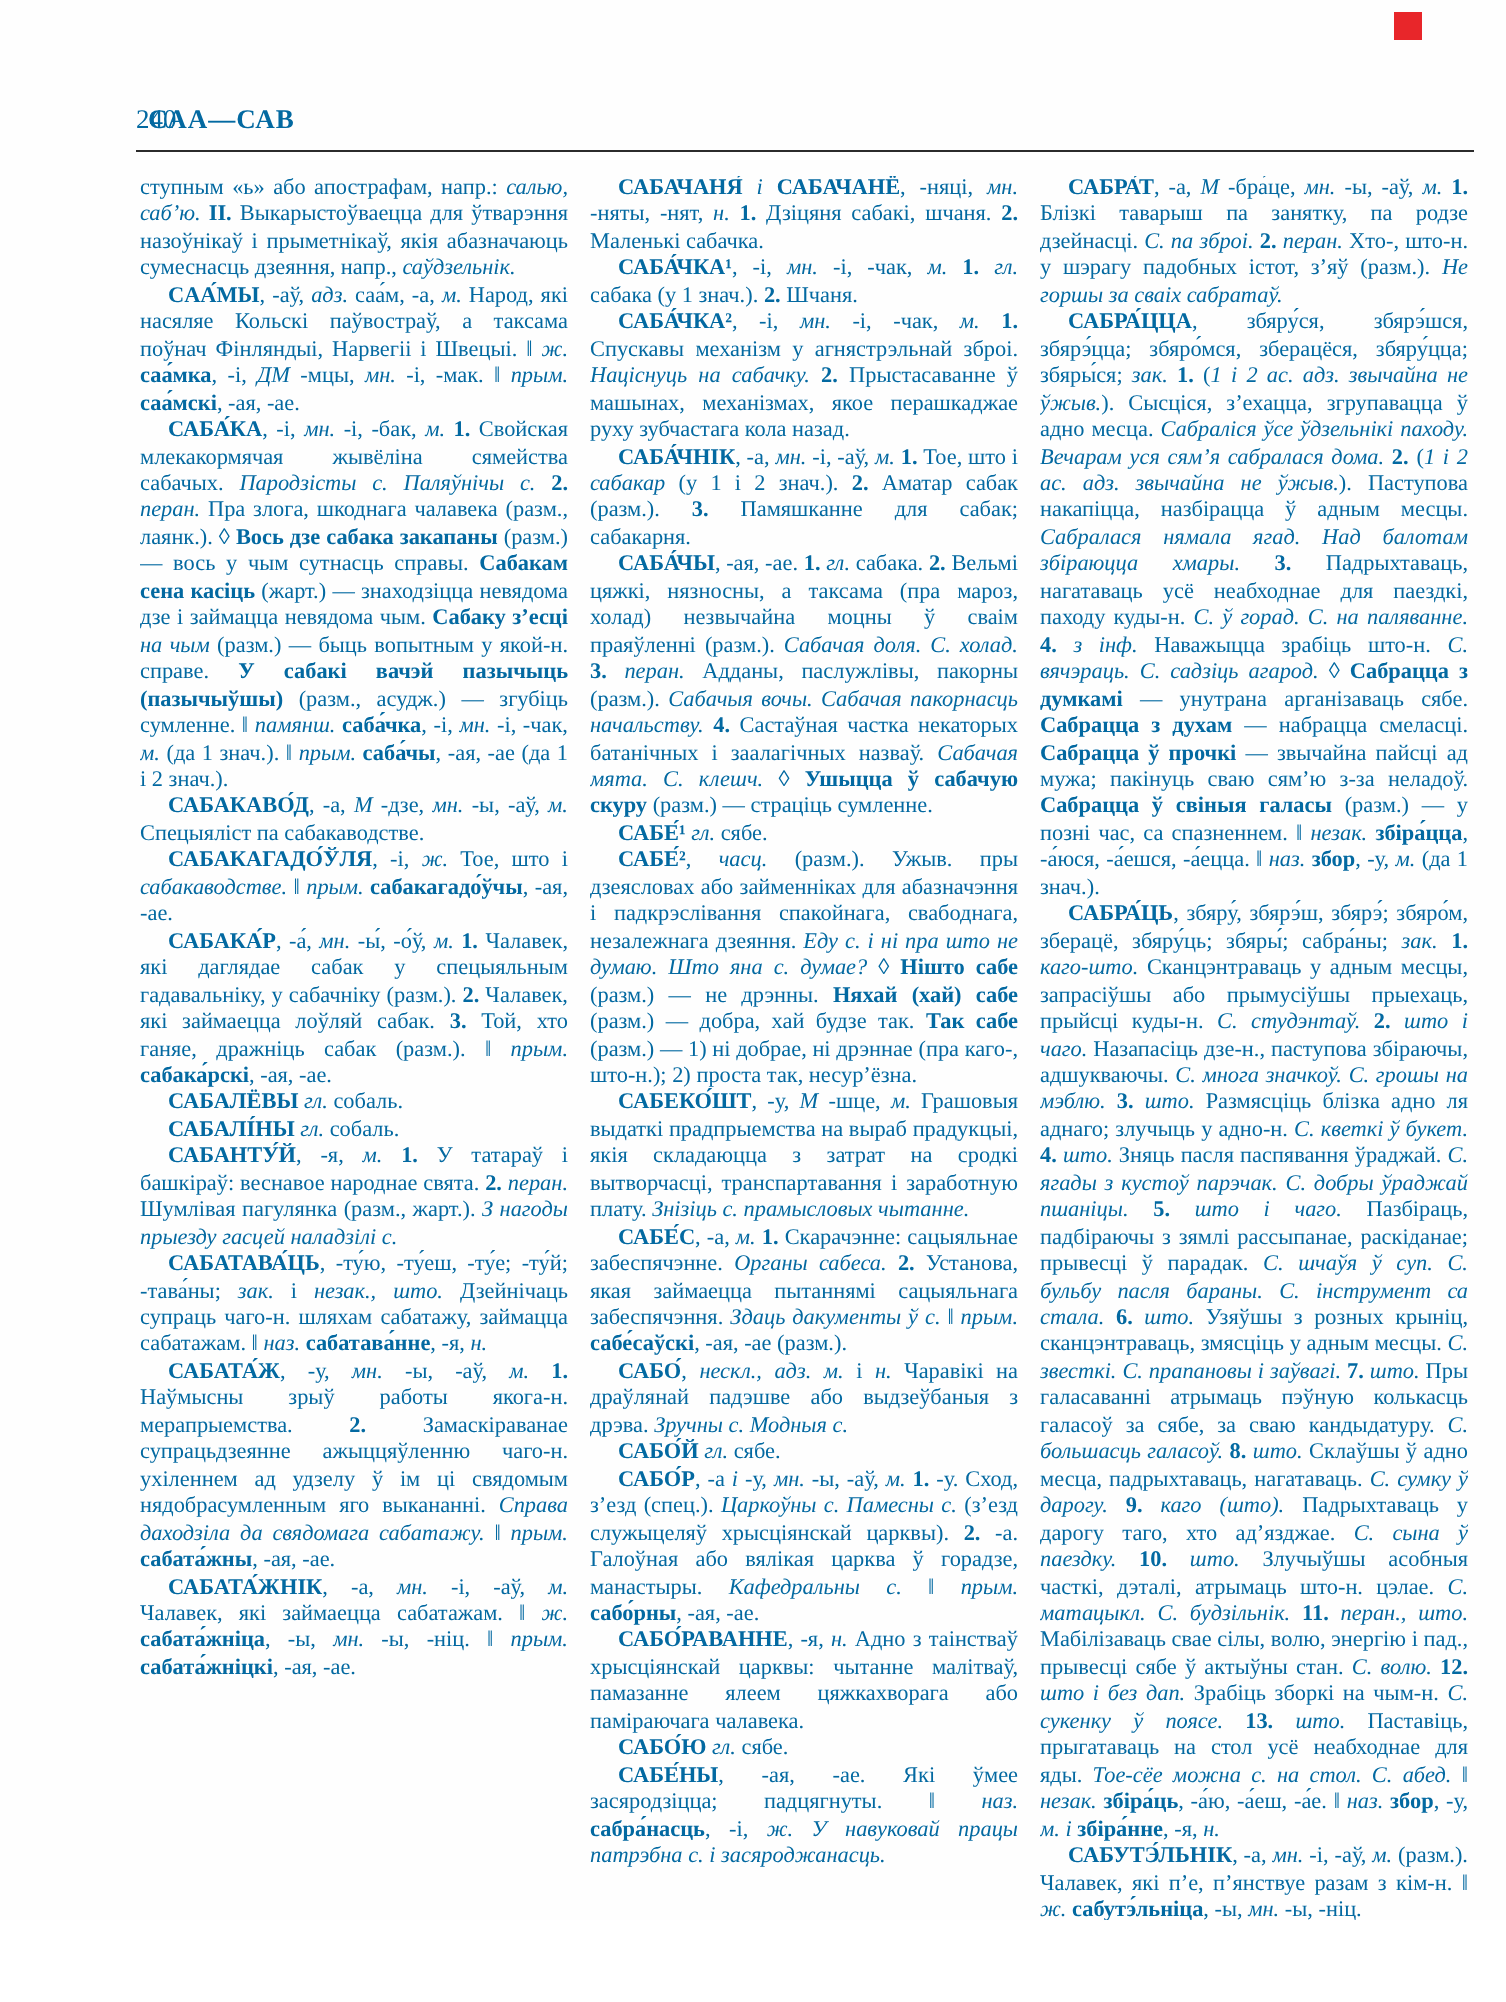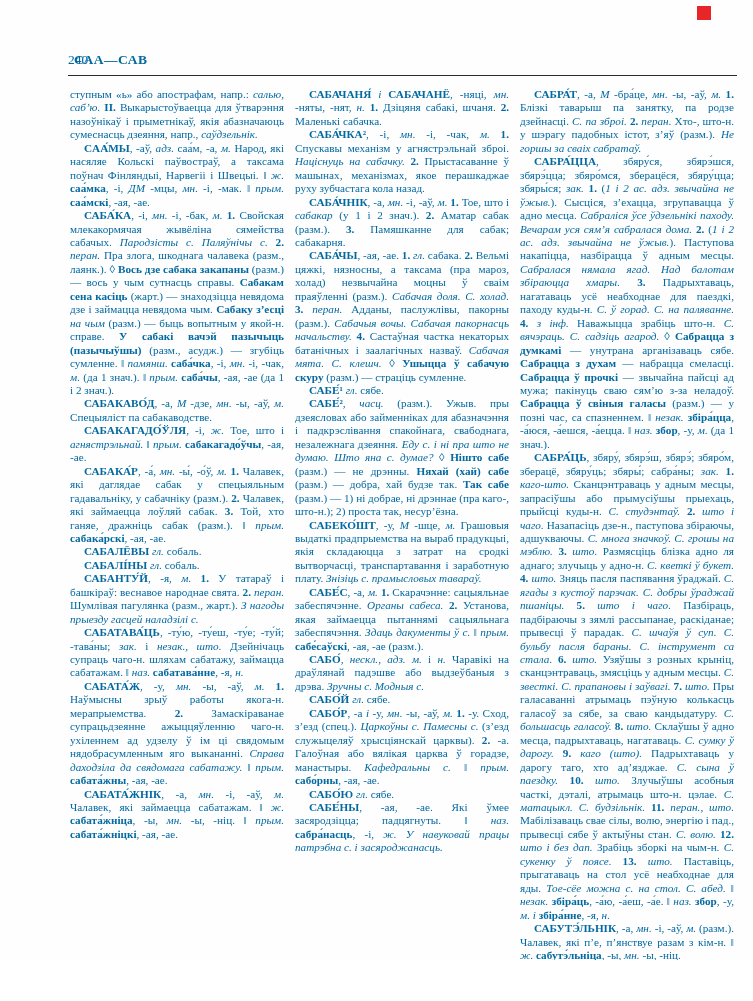--- a/index.html
+++ b/index.html
@@ -75,6 +75,7 @@
       </div>
     <div class="col">
         <p class="entry"><span class="r-b">САБАЧАНЯ́</span><span class="r-n"> </span><span class="r-i">і</span><span class="r-b"> САБАЧАНЁ</span><span class="r-n">, -няці, </span><span class="r-i">мн.</span><span class="r-n"> -няты, -нят, </span><span class="r-i">н.</span><span class="r-b"> 1.</span><span class="r-n"> Дзіцяня сабакі, шчаня. </span><span class="r-b">2.</span><span class="r-n"> Маленькі сабачка.</span></p>
+        <p class="entry"><span class="r-b">САБА́ЧКА¹</span><span class="r-n">, -і, </span><span class="r-i">мн.</span><span class="r-n"> -і, -чак, </span><span class="r-i">м.</span><span class="r-b"> 1.</span><span class="r-i"> гл.</span><span class="r-n"> сабака (у 1 знач.). </span><span class="r-b">2.</span><span class="r-n"> Шчаня.</span></p>
         <p class="entry"><span class="r-b">САБА́ЧКА²</span><span class="r-n">, -і, </span><span class="r-i">мн.</span><span class="r-n"> -і, -чак, </span><span class="r-i">м.</span><span class="r-b"> 1.</span><span class="r-n"> Спускавы механізм у агнястрэльнай зброі. </span><span class="r-i">Націснуць на сабачку.</span><span class="r-b"> 2.</span><span class="r-n"> Прыстасаванне ў машынах, механізмах, якое перашкаджае руху зубчастага кола назад.</span></p>
         <p class="entry"><span class="r-b">САБА́ЧНІК</span><span class="r-n">, -а, </span><span class="r-i">мн.</span><span class="r-n"> -і, -аў, </span><span class="r-i">м.</span><span class="r-b"> 1.</span><span class="r-n"> Тое, што і </span><span class="r-i">сабакар</span><span class="r-n"> (у 1 і 2 знач.). </span><span class="r-b">2.</span><span class="r-n"> Аматар сабак (разм.). </span><span class="r-b">3.</span><span class="r-n"> Памяшканне для сабак; сабакарня.</span></p>
         <p class="entry"><span class="r-b">САБА́ЧЫ</span><span class="r-n">, -ая, -ае. </span><span class="r-b">1.</span><span class="r-i"> гл.</span><span class="r-n"> сабака. </span><span class="r-b">2.</span><span class="r-n"> Вельмі цяжкі, нязносны, а таксама (пра мароз, холад) незвычайна моцны ў сваім праяўленні (разм.). </span><span class="r-i">Сабачая доля. С. холад.</span><span class="r-b"> 3.</span><span class="r-i"> перан.</span><span class="r-n"> Адданы, паслужлівы, пакорны (разм.). </span><span class="r-i">Сабачыя вочы. Сабачая пакорнасць начальству.</span><span class="r-b"> 4.</span><span class="r-n"> Састаўная частка некаторых батанічных і заалагічных назваў. </span><span class="r-i">Сабачая мята. С. клешч.</span><span class="r-n"> ◊ </span><span class="r-b">Ушыцца ў сабачую скуру</span><span class="r-n"> (разм.) — страціць сумленне.</span></p>

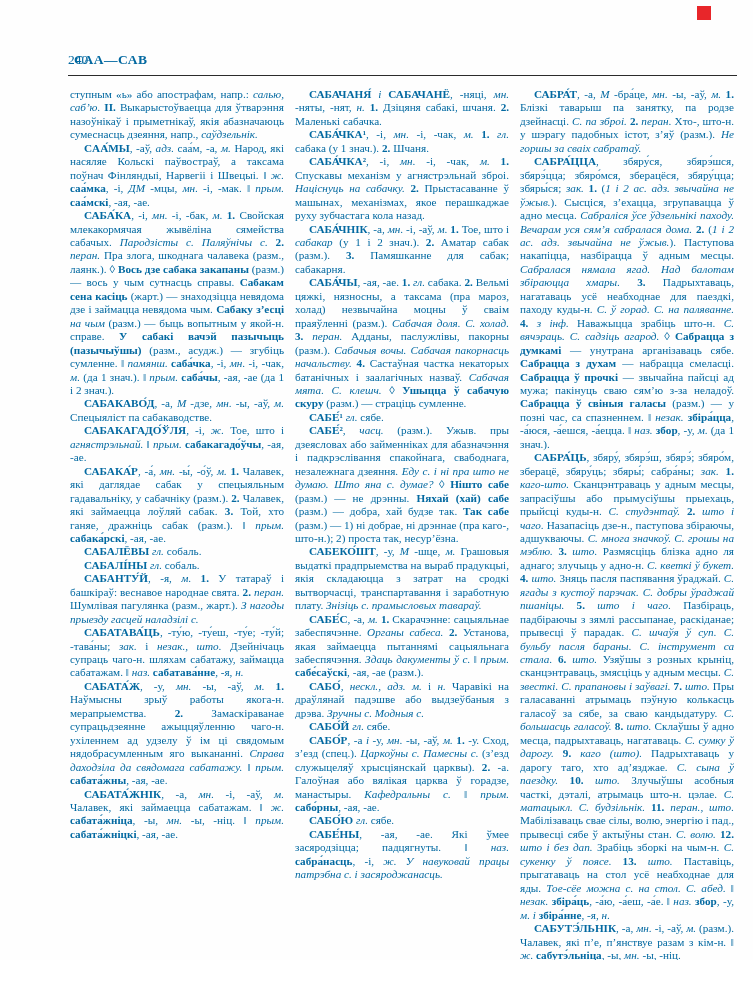--- a/index.html
+++ b/index.html
@@ -64,7 +64,7 @@
         <p class="entry"><span class="r-b">СAА́МЫ</span><span class="r-n">, -аў, </span><span class="r-i">адз.</span><span class="r-n"> саа́м, -а, </span><span class="r-i">м.</span><span class="r-n"> Народ, які насяляе Кольскі паўвостраў, а таксама поўнач Фінляндыі, Нарвегіі і Швецыі. ‖ </span><span class="r-i">ж.</span><span class="r-b"> саа́мка</span><span class="r-n">, -і, </span><span class="r-i">ДМ</span><span class="r-n"> -мцы, </span><span class="r-i">мн.</span><span class="r-n"> -і, -мак. ‖ </span><span class="r-i">прым.</span><span class="r-b"> саа́мскі</span><span class="r-n">, -ая, -ае.</span></p>
         <p class="entry"><span class="r-b">САБА́КА</span><span class="r-n">, -і, </span><span class="r-i">мн.</span><span class="r-n"> -і, -бак, </span><span class="r-i">м.</span><span class="r-b"> 1.</span><span class="r-n"> Свойская млекакормячая жывёліна сямейства сабачых. </span><span class="r-i">Пародзісты с. Паляўнічы с.</span><span class="r-b"> 2.</span><span class="r-i"> перан.</span><span class="r-n"> Пра злога, шкоднага чалавека (разм., лаянк.). ◊ </span><span class="r-b">Вось дзе сабака закапаны</span><span class="r-n"> (разм.) — вось у чым сутнасць справы. </span><span class="r-b">Сабакам сена касіць</span><span class="r-n"> (жарт.) — знаходзіцца невядома дзе і займацца невядома чым. </span><span class="r-b">Сабаку з’есці</span><span class="r-i"> на чым</span><span class="r-n"> (разм.) — быць вопытным у якой-н. справе. </span><span class="r-b">У сабакі вачэй пазычыць (пазычыўшы)</span><span class="r-n"> (разм., асудж.) — згубіць сумленне. ‖ </span><span class="r-i">памянш.</span><span class="r-b"> саба́чка</span><span class="r-n">, -і, </span><span class="r-i">мн.</span><span class="r-n"> -і, -чак, </span><span class="r-i">м.</span><span class="r-n"> (да 1 знач.). ‖ </span><span class="r-i">прым.</span><span class="r-b"> саба́чы</span><span class="r-n">, -ая, -ае (да 1 і 2 знач.).</span></p>
         <p class="entry"><span class="r-b">САБАКАВО́Д</span><span class="r-n">, -а, </span><span class="r-i">М</span><span class="r-n"> -дзе, </span><span class="r-i">мн.</span><span class="r-n"> -ы, -аў, </span><span class="r-i">м.</span><span class="r-n"> Спецыяліст па сабакаводстве.</span></p>
-        <p class="entry"><span class="r-b">САБАКАГАДО́ЎЛЯ</span><span class="r-n">, -і, </span><span class="r-i">ж.</span><span class="r-n"> Тое, што і </span><span class="r-i">агнястрэльнай.</span><span class="r-n"> ‖ </span><span class="r-i">прым.</span><span class="r-b"> сабакагадо́ўчы</span><span class="r-n">, -ая, -ае.</span></p>
+        <p class="entry"><span class="r-b">САБАКАГАДО́ЎЛЯ</span><span class="r-n">, -і, </span><span class="r-i">ж.</span><span class="r-n"> Тое, што і </span><span class="r-i">сабакаводстве.</span><span class="r-n"> ‖ </span><span class="r-i">прым.</span><span class="r-b"> сабакагадо́ўчы</span><span class="r-n">, -ая, -ае.</span></p>
         <p class="entry"><span class="r-b">САБАКА́Р</span><span class="r-n">, -а́, </span><span class="r-i">мн.</span><span class="r-n"> -ы́, -о́ў, </span><span class="r-i">м.</span><span class="r-b"> 1.</span><span class="r-n"> Чалавек, які даглядае сабак у спецыяльным гадавальніку, у сабачніку (разм.). </span><span class="r-b">2.</span><span class="r-n"> Чалавек, які займаецца лоўляй сабак. </span><span class="r-b">3.</span><span class="r-n"> Той, хто ганяе, дражніць сабак (разм.). ‖ </span><span class="r-i">прым.</span><span class="r-b"> сабака́рскі</span><span class="r-n">, -ая, -ае.</span></p>
         <p class="entry"><span class="r-b">САБАЛЁВЫ</span><span class="r-i"> гл.</span><span class="r-n"> собаль.</span></p>
         <p class="entry"><span class="r-b">САБАЛІ́НЫ</span><span class="r-i"> гл.</span><span class="r-n"> собаль.</span></p>

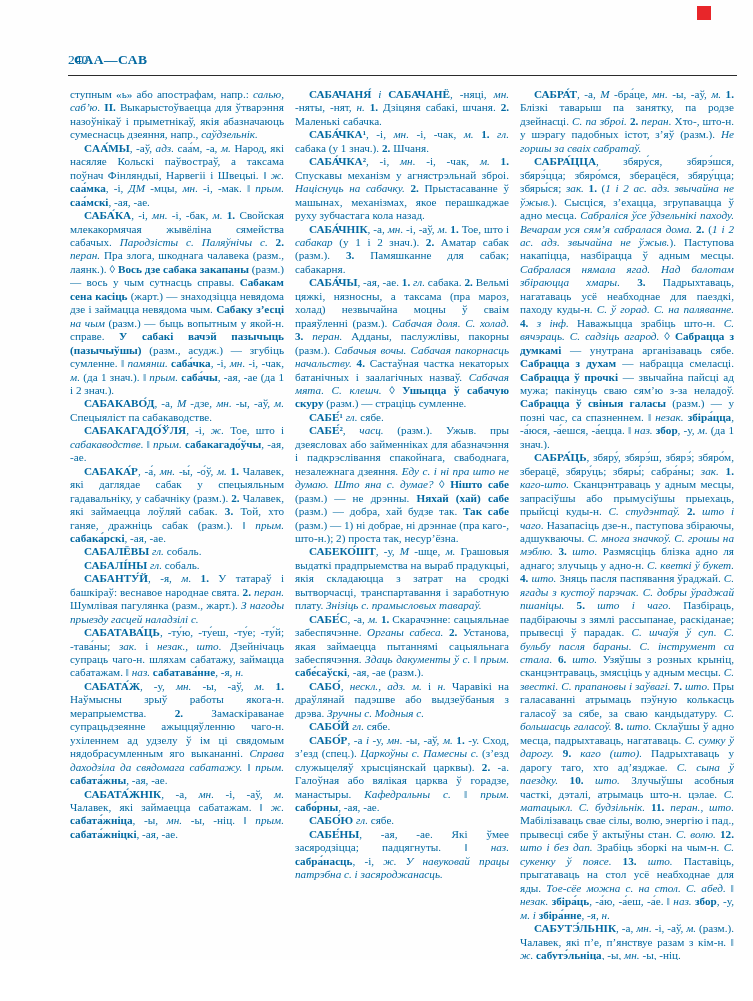--- a/index.html
+++ b/index.html
@@ -81,7 +81,7 @@
         <p class="entry"><span class="r-b">САБА́ЧЫ</span><span class="r-n">, -ая, -ае. </span><span class="r-b">1.</span><span class="r-i"> гл.</span><span class="r-n"> сабака. </span><span class="r-b">2.</span><span class="r-n"> Вельмі цяжкі, нязносны, а таксама (пра мароз, холад) незвычайна моцны ў сваім праяўленні (разм.). </span><span class="r-i">Сабачая доля. С. холад.</span><span class="r-b"> 3.</span><span class="r-i"> перан.</span><span class="r-n"> Адданы, паслужлівы, пакорны (разм.). </span><span class="r-i">Сабачыя вочы. Сабачая пакорнасць начальству.</span><span class="r-b"> 4.</span><span class="r-n"> Састаўная частка некаторых батанічных і заалагічных назваў. </span><span class="r-i">Сабачая мята. С. клешч.</span><span class="r-n"> ◊ </span><span class="r-b">Ушыцца ў сабачую скуру</span><span class="r-n"> (разм.) — страціць сумленне.</span></p>
         <p class="entry"><span class="r-b">САБЕ́¹</span><span class="r-i"> гл.</span><span class="r-n"> сябе.</span></p>
         <p class="entry"><span class="r-b">САБЕ́²</span><span class="r-n">, </span><span class="r-i">часц.</span><span class="r-n"> (разм.). Ужыв. пры дзеясловах або займенніках для абазначэння і падкрэслівання спакойнага, свабоднага, незалежнага дзеяння. </span><span class="r-i">Еду с. і ні пра што не думаю. Што яна с. думае?</span><span class="r-n"> ◊ </span><span class="r-b">Нішто сабе</span><span class="r-n"> (разм.) — не дрэнны. </span><span class="r-b">Няхай (хай) сабе</span><span class="r-n"> (разм.) — добра, хай будзе так. </span><span class="r-b">Так сабе</span><span class="r-n"> (разм.) — 1) ні добрае, ні дрэннае (пра каго-, што-н.); 2) проста так, несур’ёзна.</span></p>
-        <p class="entry"><span class="r-b">САБЕКО́ШТ</span><span class="r-n">, -у, </span><span class="r-i">М</span><span class="r-n"> -шце, </span><span class="r-i">м.</span><span class="r-n"> Грашовыя выдаткі прадпрыемства на выраб прадукцыі, якія складаюцца з затрат на сродкі вытворчасці, транспартавання і заработную плату. </span><span class="r-i">Знізіць с. прамысловых тавараў.</span></p>
+        <p class="entry"><span class="r-b">САБЕКО́ШТ</span><span class="r-n">, -у, </span><span class="r-i">М</span><span class="r-n"> -шце, </span><span class="r-i">м.</span><span class="r-n"> Грашовыя выдаткі прадпрыемства на выраб прадукцыі, якія складаюцца з затрат на сродкі вытворчасці, транспартавання і заработную плату. </span><span class="r-i">Знізіць с. прамысловых чытанне.</span></p>
         <p class="entry"><span class="r-b">САБЕ́С</span><span class="r-n">, -а, </span><span class="r-i">м.</span><span class="r-b"> 1.</span><span class="r-n"> Скарачэнне: сацыяльнае забеспячэнне. </span><span class="r-i">Органы сабеса.</span><span class="r-b"> 2.</span><span class="r-n"> Установа, якая займаецца пытаннямі сацыяльнага забеспячэння. </span><span class="r-i">Здаць дакументы ў с.</span><span class="r-n"> ‖ </span><span class="r-i">прым.</span><span class="r-b"> сабе́саўскі</span><span class="r-n">, -ая, -ае (разм.).</span></p>
         <p class="entry"><span class="r-b">САБО́</span><span class="r-n">, </span><span class="r-i">нескл., адз. м.</span><span class="r-n"> і </span><span class="r-i">н.</span><span class="r-n"> Чаравікі на драўлянай падэшве або выдзеўбаныя з дрэва. </span><span class="r-i">Зручны с. Модныя с.</span></p>
         <p class="entry"><span class="r-b">САБО́Й</span><span class="r-i"> гл.</span><span class="r-n"> сябе.</span></p>

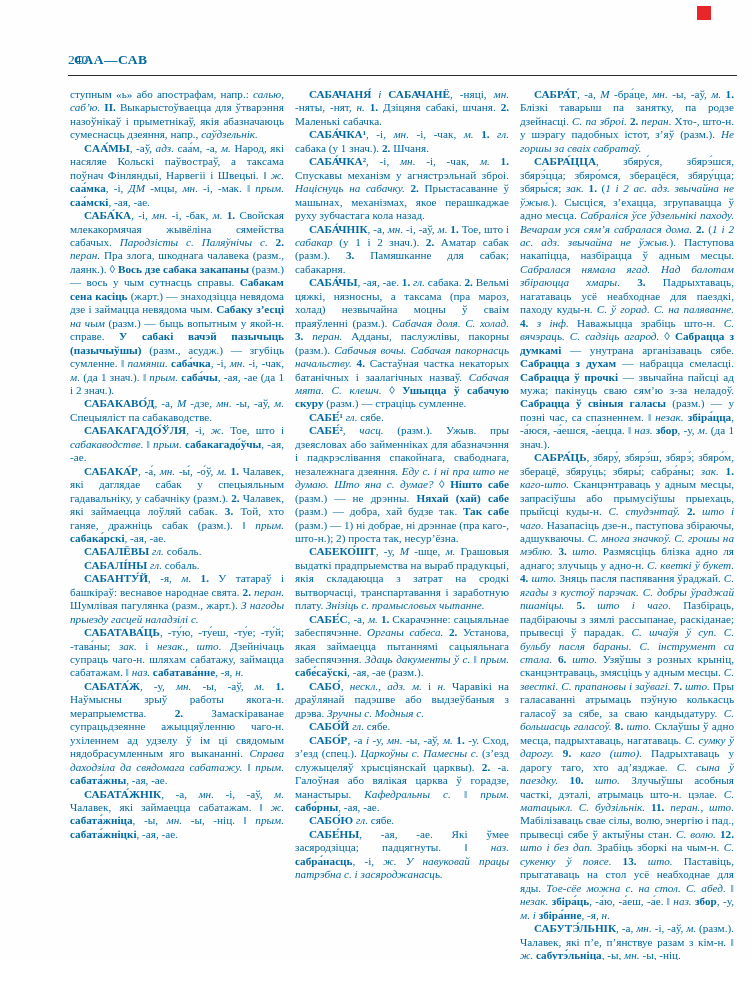--- a/index.html
+++ b/index.html
@@ -86,6 +86,7 @@
         <p class="entry"><span class="r-b">САБО́</span><span class="r-n">, </span><span class="r-i">нескл., адз. м.</span><span class="r-n"> і </span><span class="r-i">н.</span><span class="r-n"> Чаравікі на драўлянай падэшве або выдзеўбаныя з дрэва. </span><span class="r-i">Зручны с. Модныя с.</span></p>
         <p class="entry"><span class="r-b">САБО́Й</span><span class="r-i"> гл.</span><span class="r-n"> сябе.</span></p>
         <p class="entry"><span class="r-b">САБО́Р</span><span class="r-n">, -а </span><span class="r-i">і</span><span class="r-n"> -у, </span><span class="r-i">мн.</span><span class="r-n"> -ы, -аў, </span><span class="r-i">м.</span><span class="r-b"> 1.</span><span class="r-n"> -у. Сход, з’езд (спец.). </span><span class="r-i">Царкоўны с. Памесны с.</span><span class="r-n"> (з’езд служыцеляў хрысціянскай царквы). </span><span class="r-b">2.</span><span class="r-n"> -а. Галоўная або вялікая царква ў горадзе, манастыры. </span><span class="r-i">Кафедральны с.</span><span class="r-n"> ‖ </span><span class="r-i">прым.</span><span class="r-b"> сабо́рны</span><span class="r-n">, -ая, -ае.</span></p>
+        <p class="entry"><span class="r-b">САБО́РАВАННЕ</span><span class="r-n">, -я, </span><span class="r-i">н.</span><span class="r-n"> Адно з таінстваў хрысціянскай царквы: чытанне малітваў, памазанне ялеем цяжкахворага або паміраючага чалавека.</span></p>
         <p class="entry"><span class="r-b">САБО́Ю</span><span class="r-i"> гл.</span><span class="r-n"> сябе.</span></p>
         <p class="entry"><span class="r-b">САБЕ́НЫ</span><span class="r-n">, -ая, -ае. Які ўмее засяродзіцца; падцягнуты. ‖ </span><span class="r-i">наз.</span><span class="r-b"> сабра́насць</span><span class="r-n">, -і, </span><span class="r-i">ж.</span><span class="r-n"> </span><span class="r-i">У навуковай працы патрэбна с. і засяроджанасць.</span></p>
       </div>

